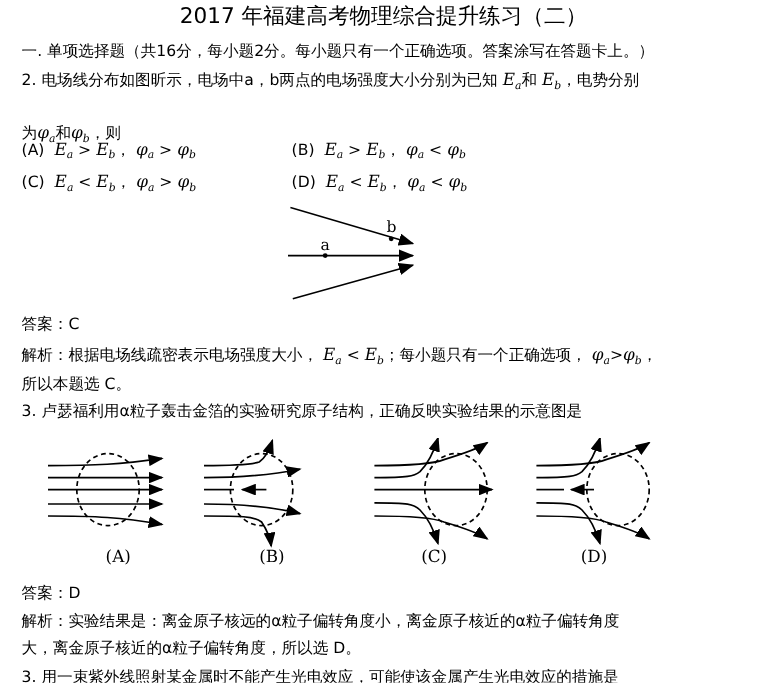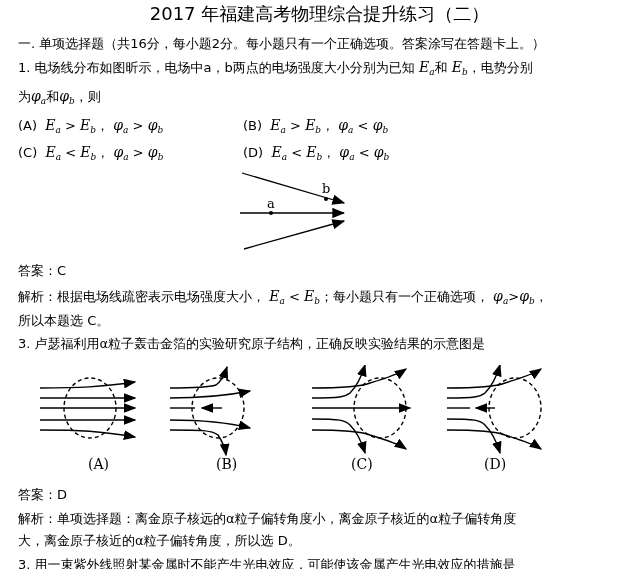--- a/index.html
+++ b/index.html
@@ -21,7 +21,7 @@
 <div class="line" style="top:35px">一. 单项选择题（共16分，每小题2分。每小题只有一个正确选项。答案涂写在答题卡上。）</div>
 
 <div class="line" style="top:58px">
-  <span>1. 电场线分布如图昕示，电场中a，b两点的电场强度大小分别为已知</span>
+  <span>2. 电场线分布如图昕示，电场中a，b两点的电场强度大小分别为已知</span>
   <span class="m"><span>E</span><span class="sub">a</span></span><span>和</span>
   <span class="m"><span>E</span><span class="sub">b</span></span><span>，电势分别</span>
 </div>

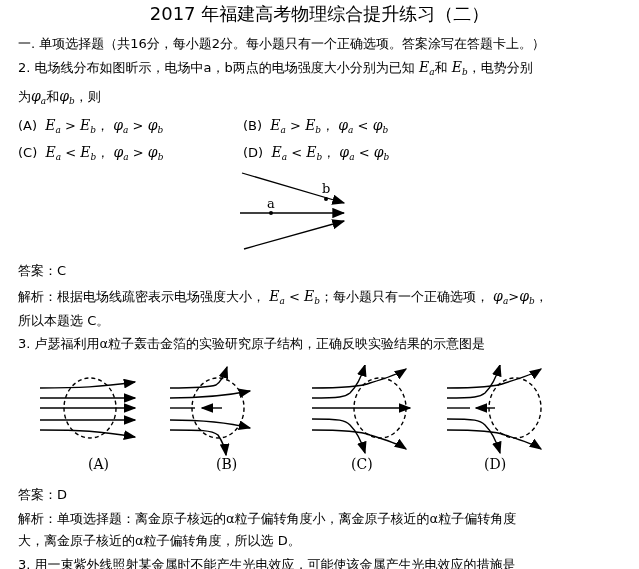--- a/index.html
+++ b/index.html
@@ -26,7 +26,7 @@
   <span class="m"><span>E</span><span class="sub">b</span></span><span>，电势分别</span>
 </div>
 
-<div class="line" style="top:87px">
+<div class="line" style="top:102px">
   <span>为</span><span class="m"><span>φ</span><span class="sub">a</span></span><span>和</span><span class="m"><span>φ</span><span class="sub">b</span></span><span>，则</span>
 </div>
 

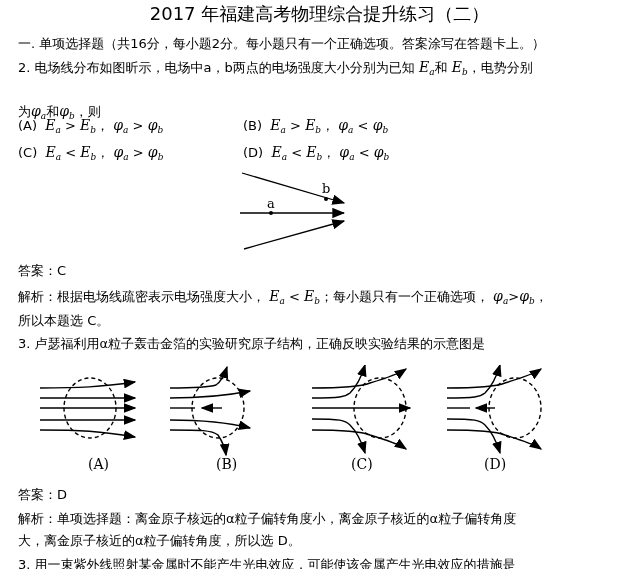--- a/index.html
+++ b/index.html
@@ -147,7 +147,7 @@
 <div class="cap" style="left:484px;top:456px">(D)</div>
 
 <div class="line" style="top:486px">答案：D</div>
-<div class="line" style="top:510px">解析：单项选择题：离金原子核远的α粒子偏转角度小，离金原子核近的α粒子偏转角度</div>
+<div class="line" style="top:510px">解析：实验结果是：离金原子核远的α粒子偏转角度小，离金原子核近的α粒子偏转角度</div>
 <div class="line" style="top:532px">大，离金原子核近的α粒子偏转角度，所以选 D。</div>
 <div class="line" style="top:556px">3. 用一束紫外线照射某金属时不能产生光电效应，可能使该金属产生光电效应的措施是</div>
 

